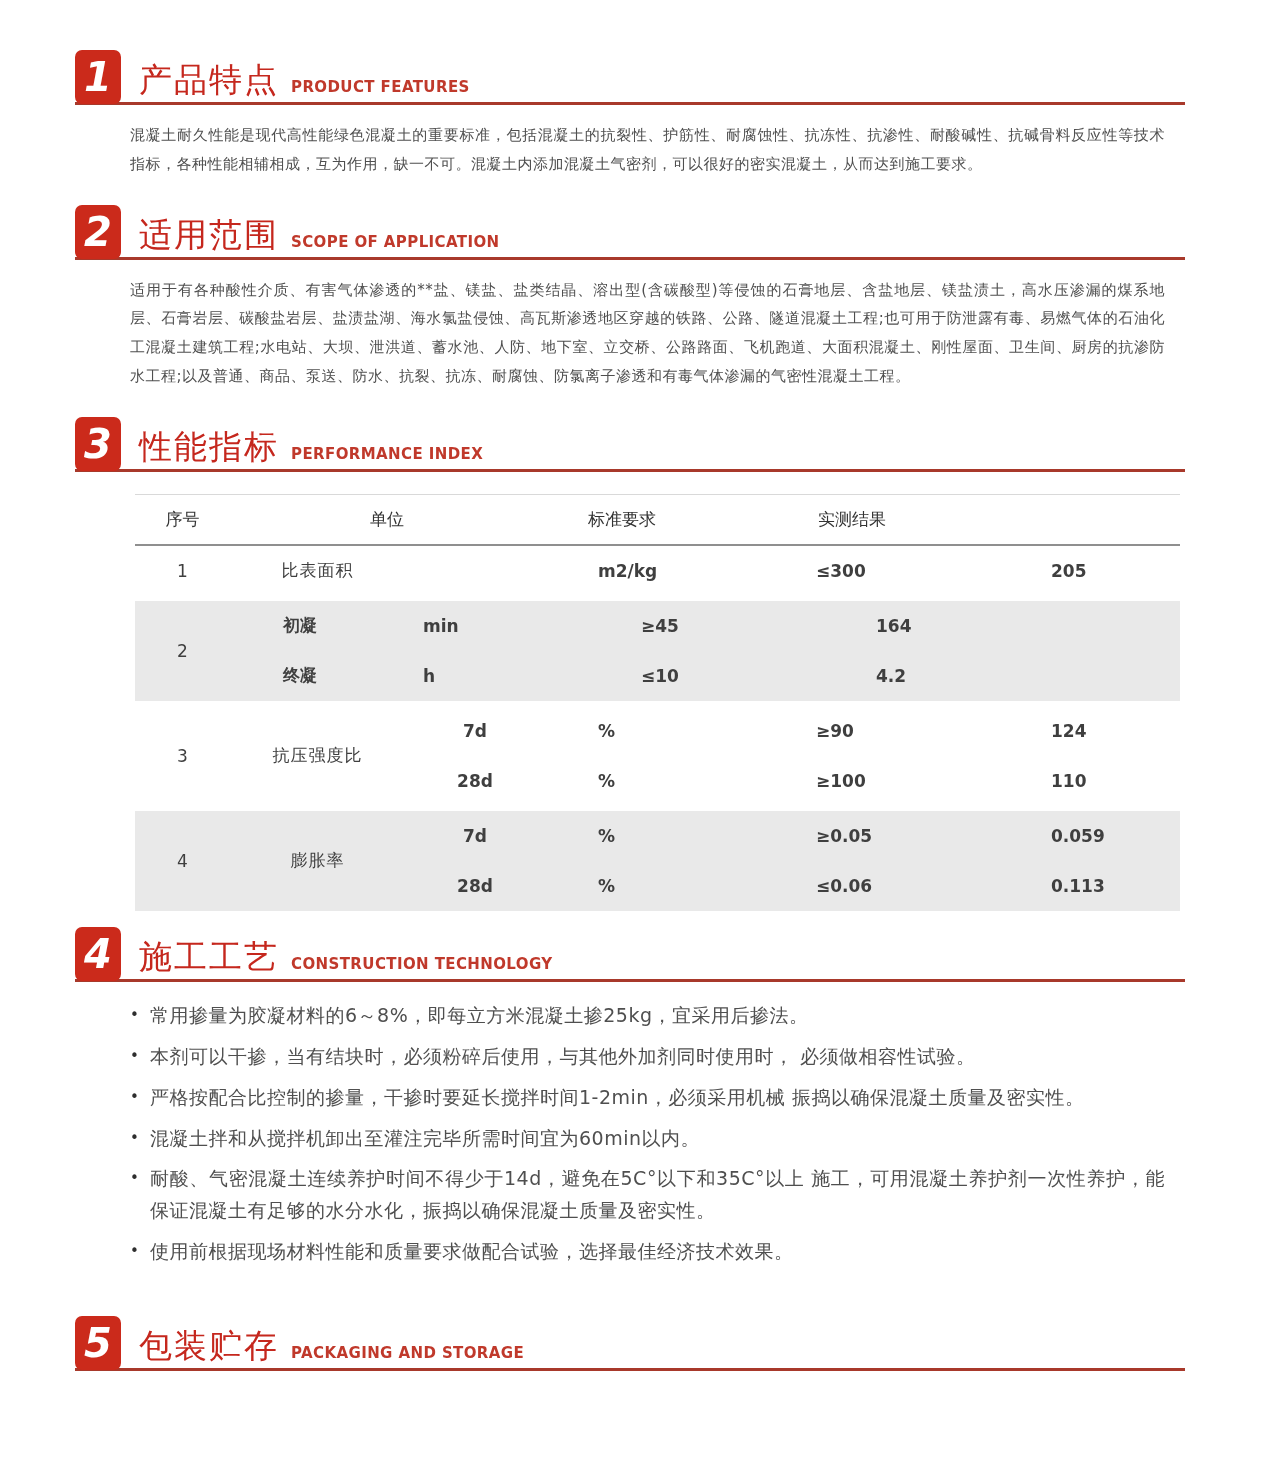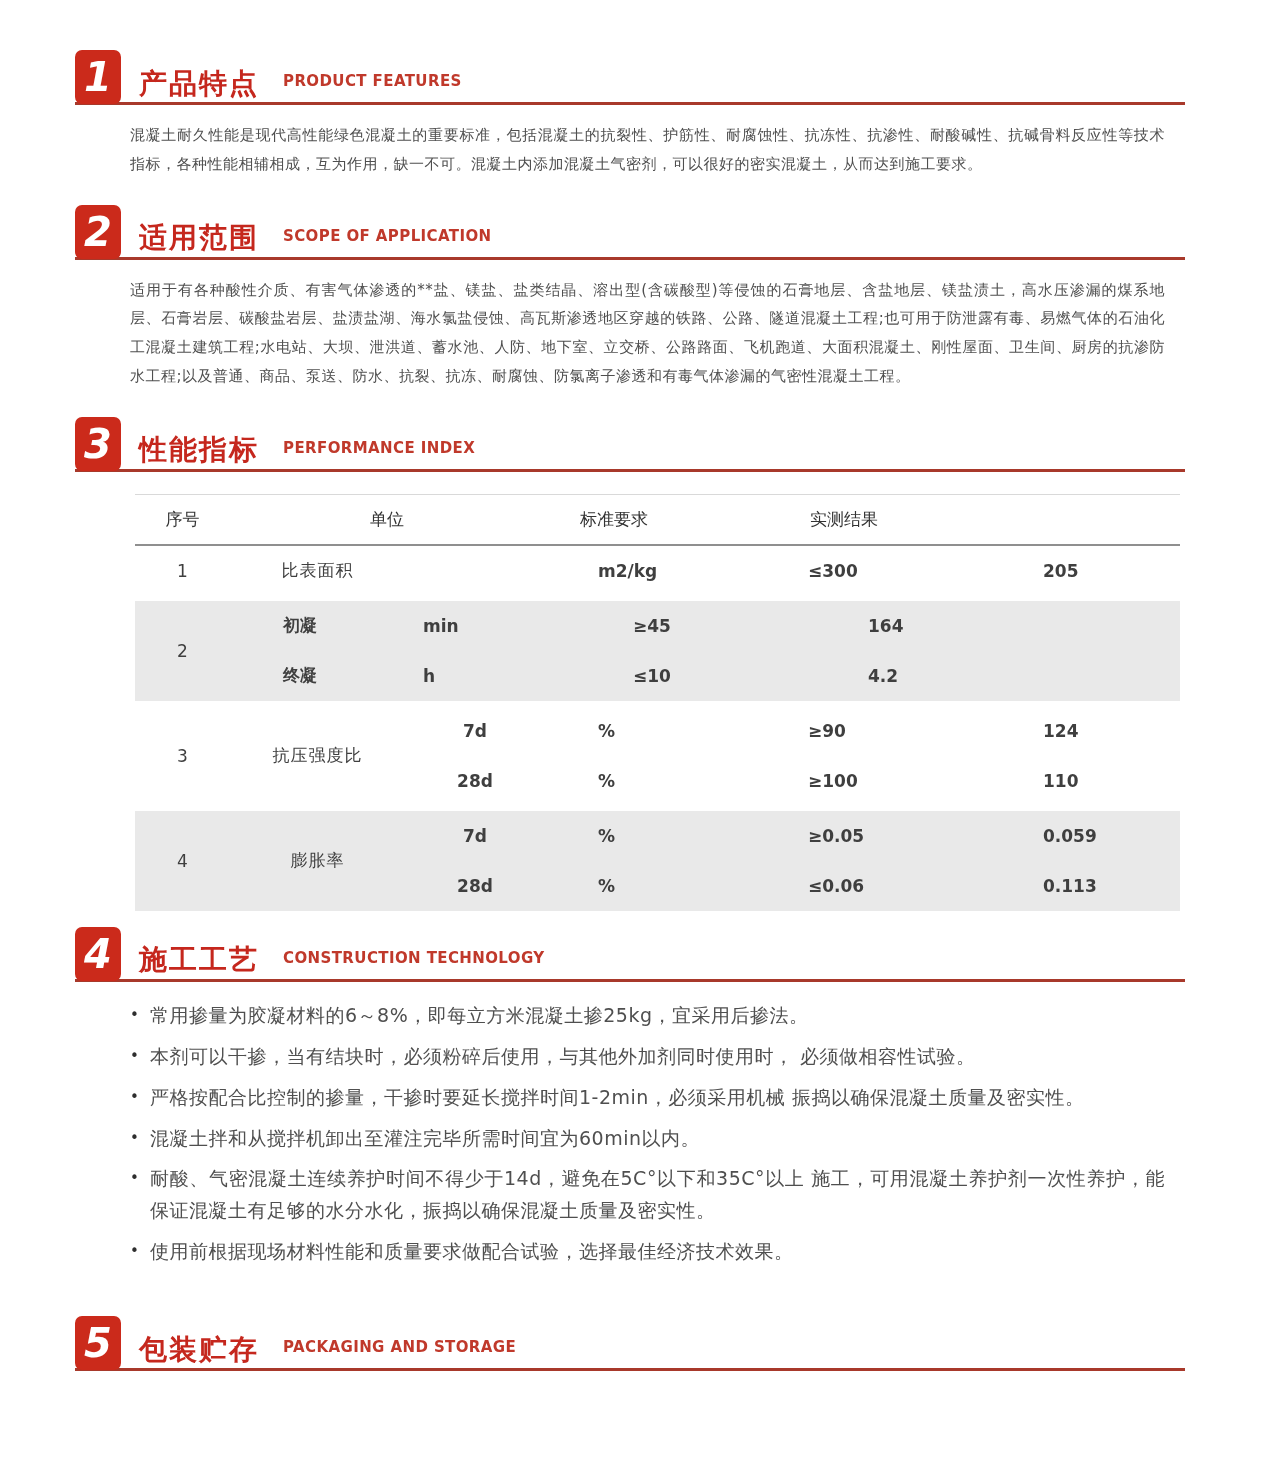--- a/index.html
+++ b/index.html
@@ -32,7 +32,7 @@
   }
   .title-zh {
     margin-left:18px;
-    font-size:28px; font-weight:bold;
+    font-size:33px; font-weight:normal;
     color:#c5271d;
     letter-spacing:2px;
     line-height:1.3;

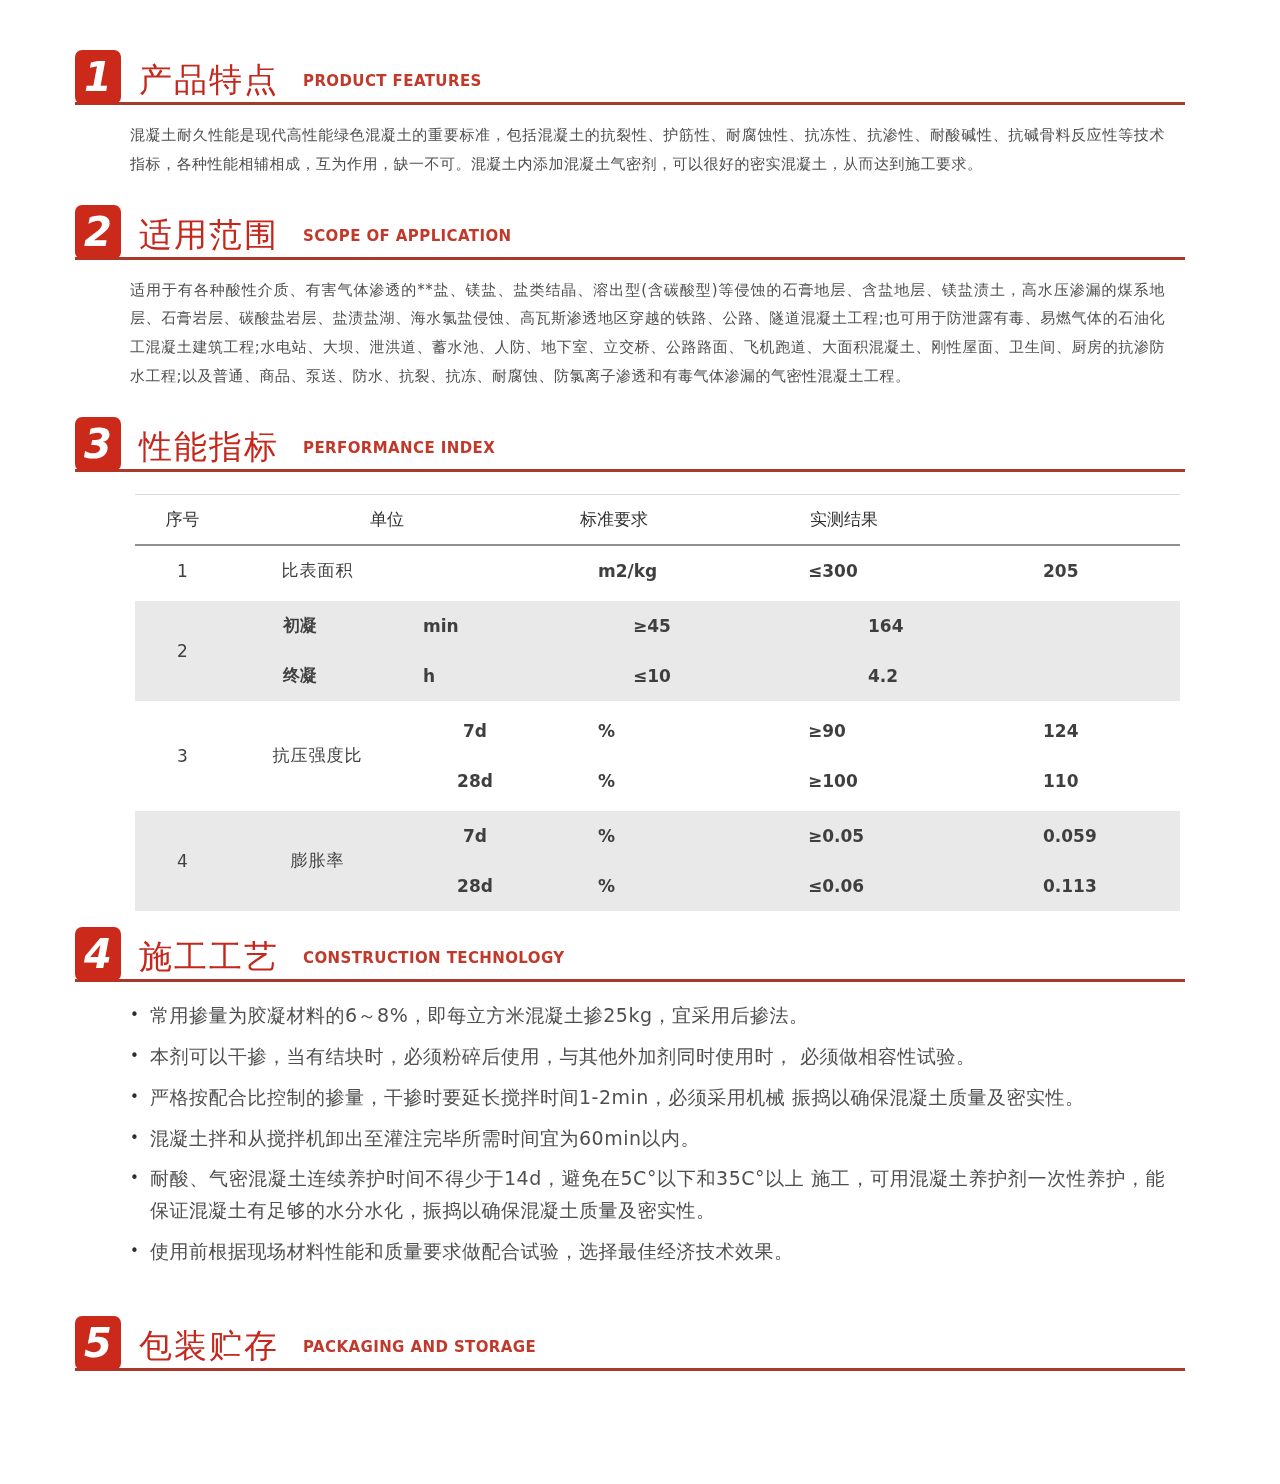--- a/index.html
+++ b/index.html
@@ -38,11 +38,11 @@
     line-height:1.3;
   }
   .title-en {
-    margin-left:24px;
+    margin-left:12px;
     font-size:15px; font-weight:bold;
     color:#c0392b;
     letter-spacing:0.4px;
-    padding-bottom:12px;
+    padding-bottom:6px;
   }
 
   

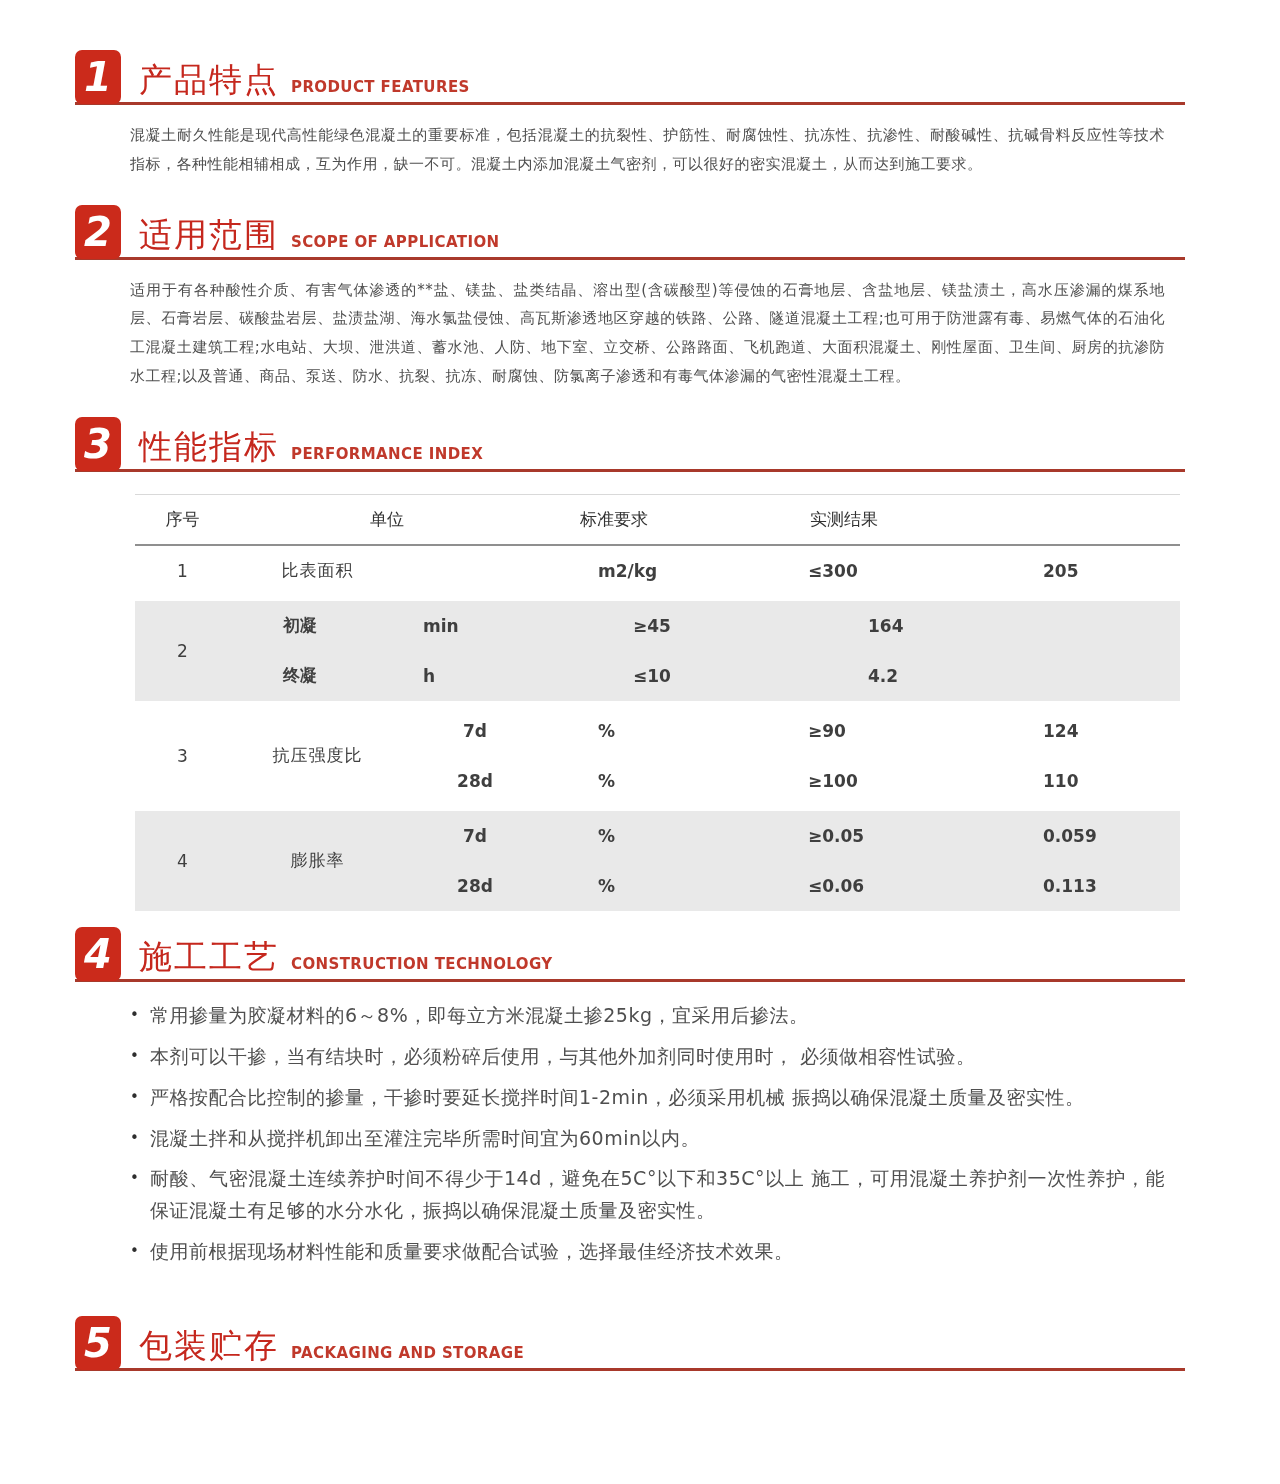--- a/index.html
+++ b/index.html
@@ -72,7 +72,7 @@
   .t-subrow { display:flex; align-items:center; height:50px; }
   .t-subname { width:140px; text-align:center; flex:0 0 auto; }
   .t-unit { width:210px; padding-left:53px; flex:0 0 auto; }
-  .t-req  { width:230px; padding-left:53px; flex:0 0 auto; }
+  .t-req  { width:230px; padding-left:53px; flex:0 0 auto;margin-left:8px; }
   .t-res  { width:195px; padding-left:58px; flex:0 0 auto; }
   .t-group { min-height:48px; }
   .t-group.shaded { background:#e9e9e9; margin:5px 0; }

